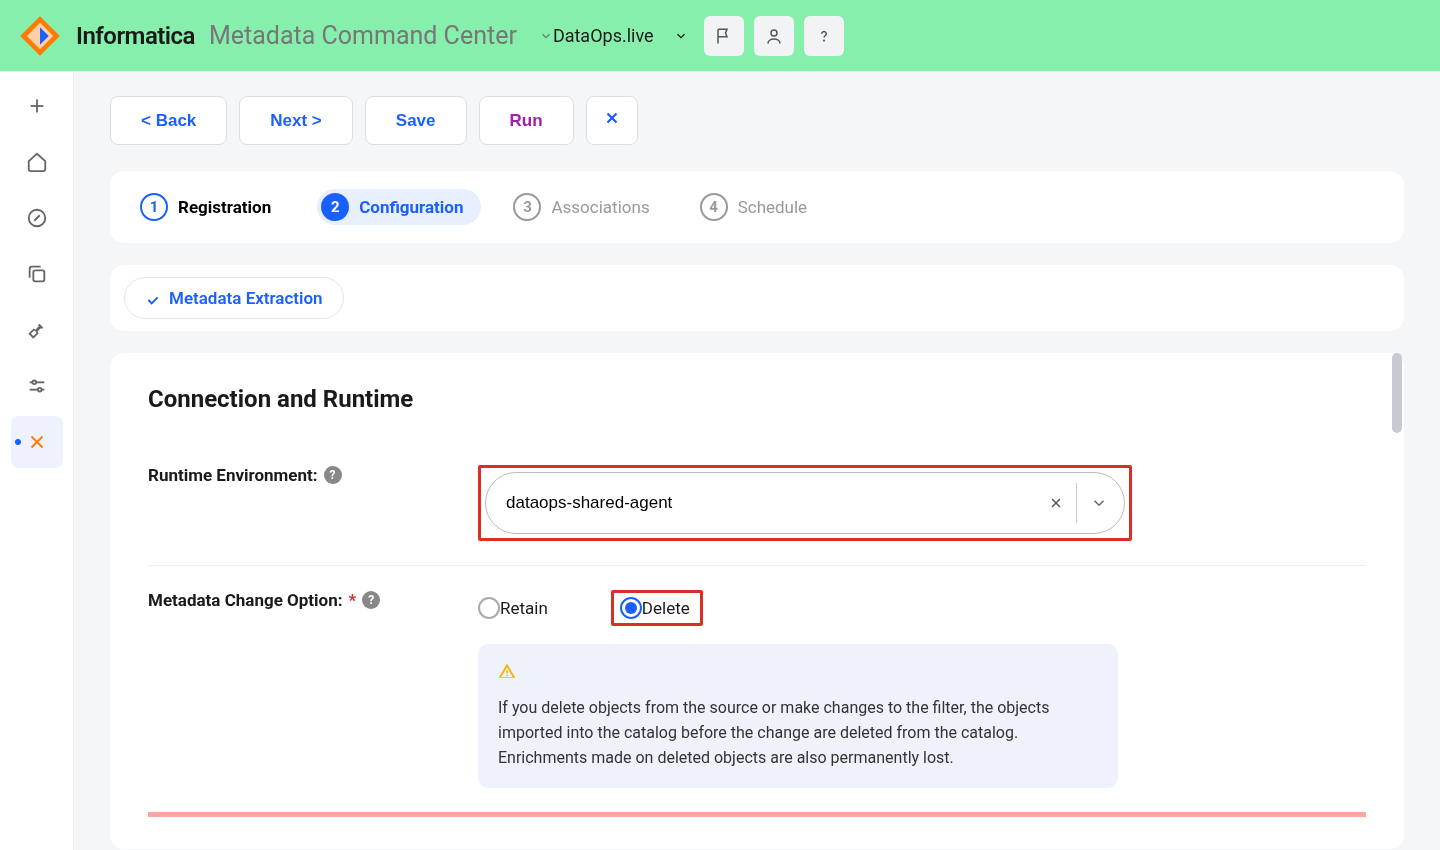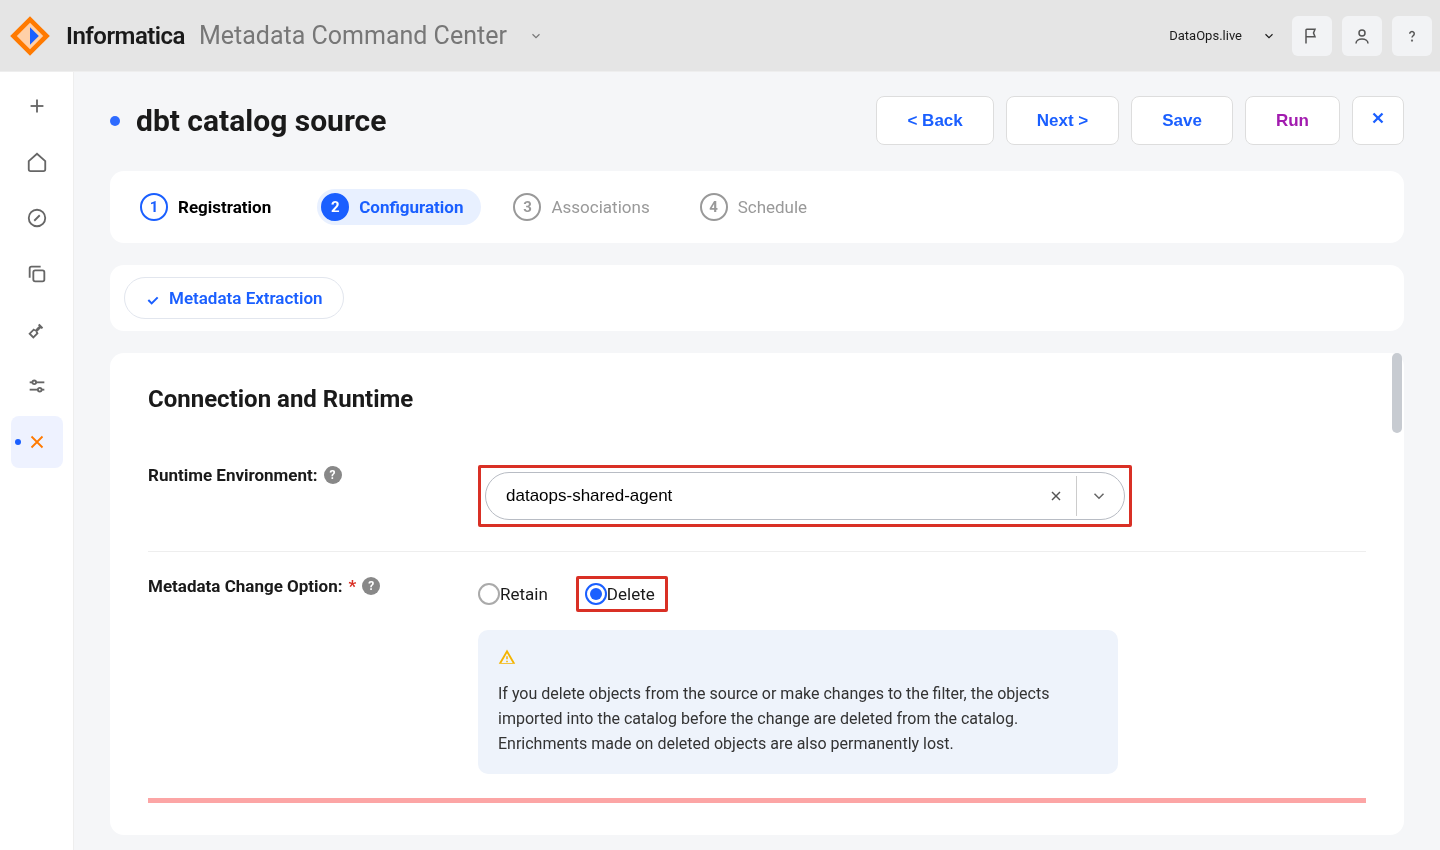--- a/index.html
+++ b/index.html
@@ -6,7 +6,7 @@
   body { font-family: -apple-system, BlinkMacSystemFont, "Segoe UI", Roboto, Arial, sans-serif; background: #f5f6f8; color: #1a1a1a; width: 1440px; height: 850px; overflow: hidden; }
 
   
-  .top-header { display: flex; align-items: center; justify-content: space-between; background: #e5e5e5; padding: 8px 8px; border-bottom: 1px solid #eee; height: 72px; }
+  .top-header { display: flex; align-items: center; background: #86efac; padding: 8px 18px; border-bottom: 1px solid #eee; height: 72px; }
   .top-left { display: flex; align-items: center; gap: 14px; }
   .logo { width: 44px; height: 44px; display:flex; align-items:center; justify-content:center; }
   .logo svg { display:block; }

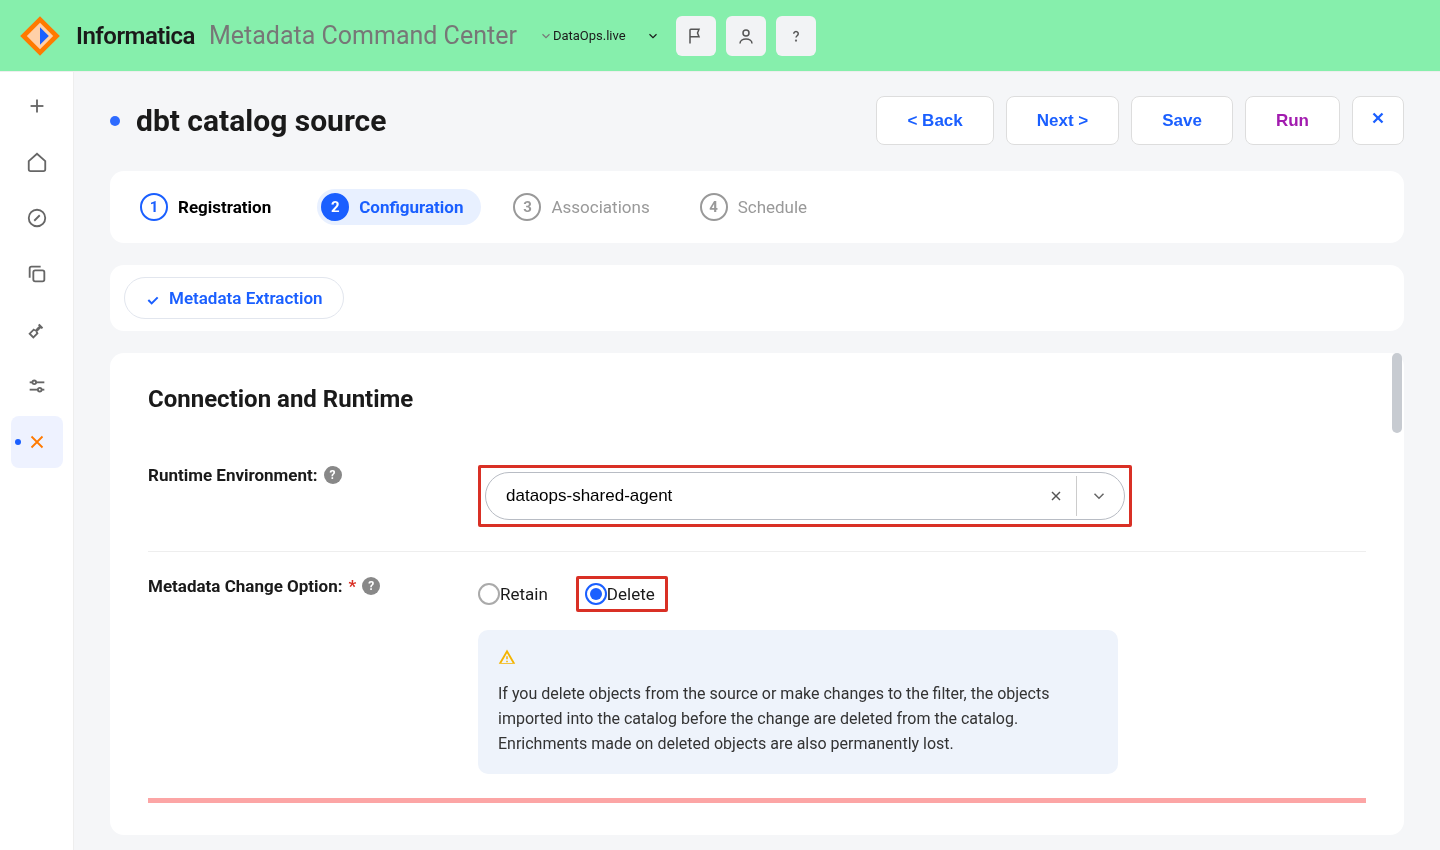--- a/index.html
+++ b/index.html
@@ -13,7 +13,7 @@
   .brand { font-size: 24px; font-weight: 600; letter-spacing: -0.5px; }
   .app-name { font-size: 25px; color: #777; display:flex; align-items:center; gap:22px; cursor:pointer; }
   .top-right { display: flex; align-items: center; gap: 10px; }
-  .org { font-size: 13px; display:flex; align-items:center; gap:20px; cursor:pointer; margin-right: 6px; }
+  .org { font-size: 18px; display:flex; align-items:center; gap:20px; cursor:pointer; margin-right: 6px; }
   .icon-btn { width: 40px; height: 40px; background: #f2f3f5; border-radius: 6px; display:flex; align-items:center; justify-content:center; color:#555; cursor:pointer; }
   .icon-btn svg { width:18px; height:18px; }
 

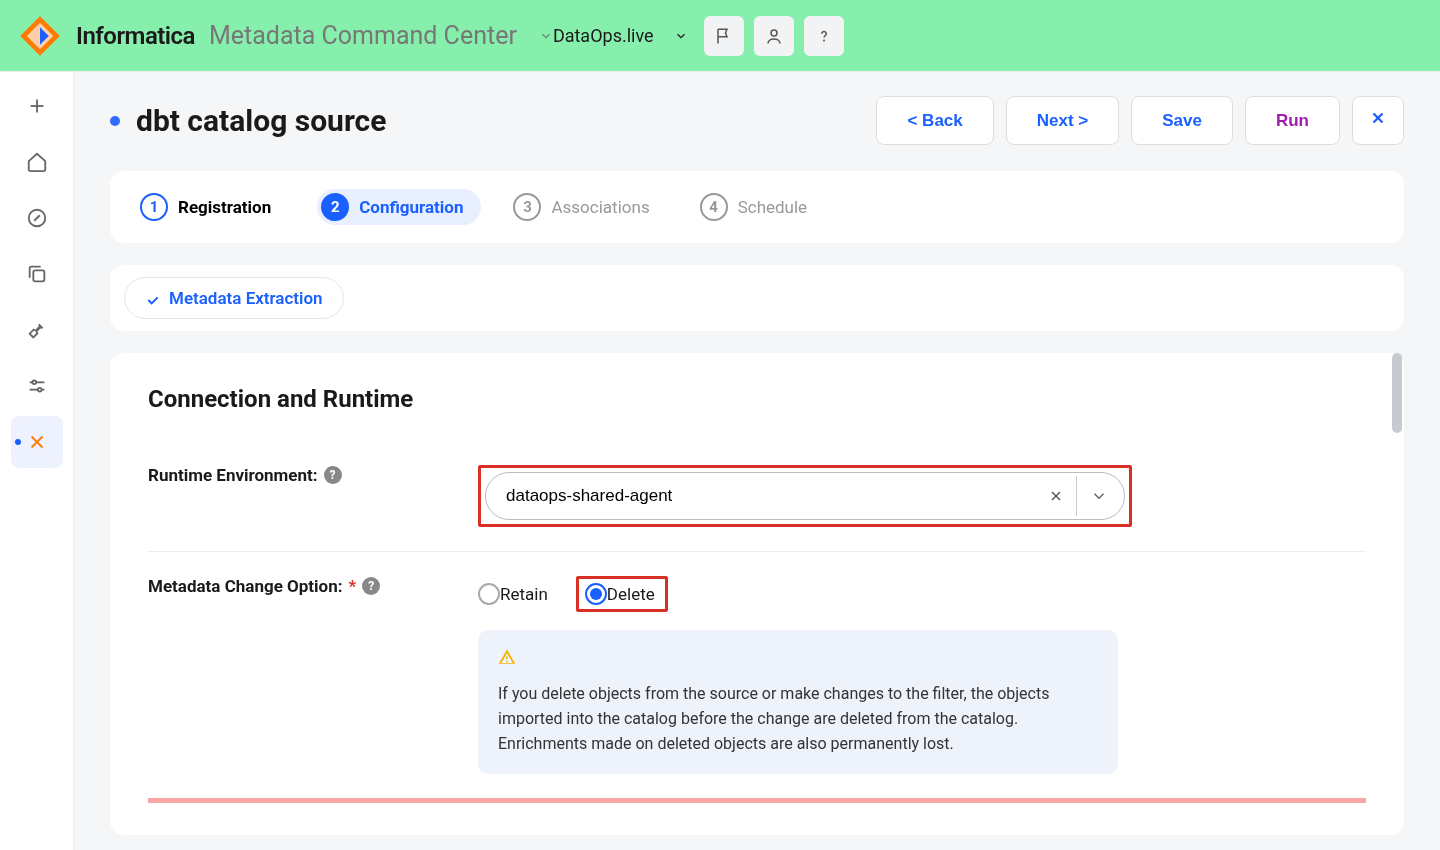--- a/index.html
+++ b/index.html
@@ -188,10 +188,6 @@
 
   <div class="main">
     <div class="title-row">
-      <div class="title-left">
-        <span class="blue-bullet"></span>
-        <h1 class="page-title">dbt catalog source</h1>
-      </div>
       <div class="btn-row">
         <button class="btn">&lt; Back</button>
         <button class="btn">Next &gt;</button>

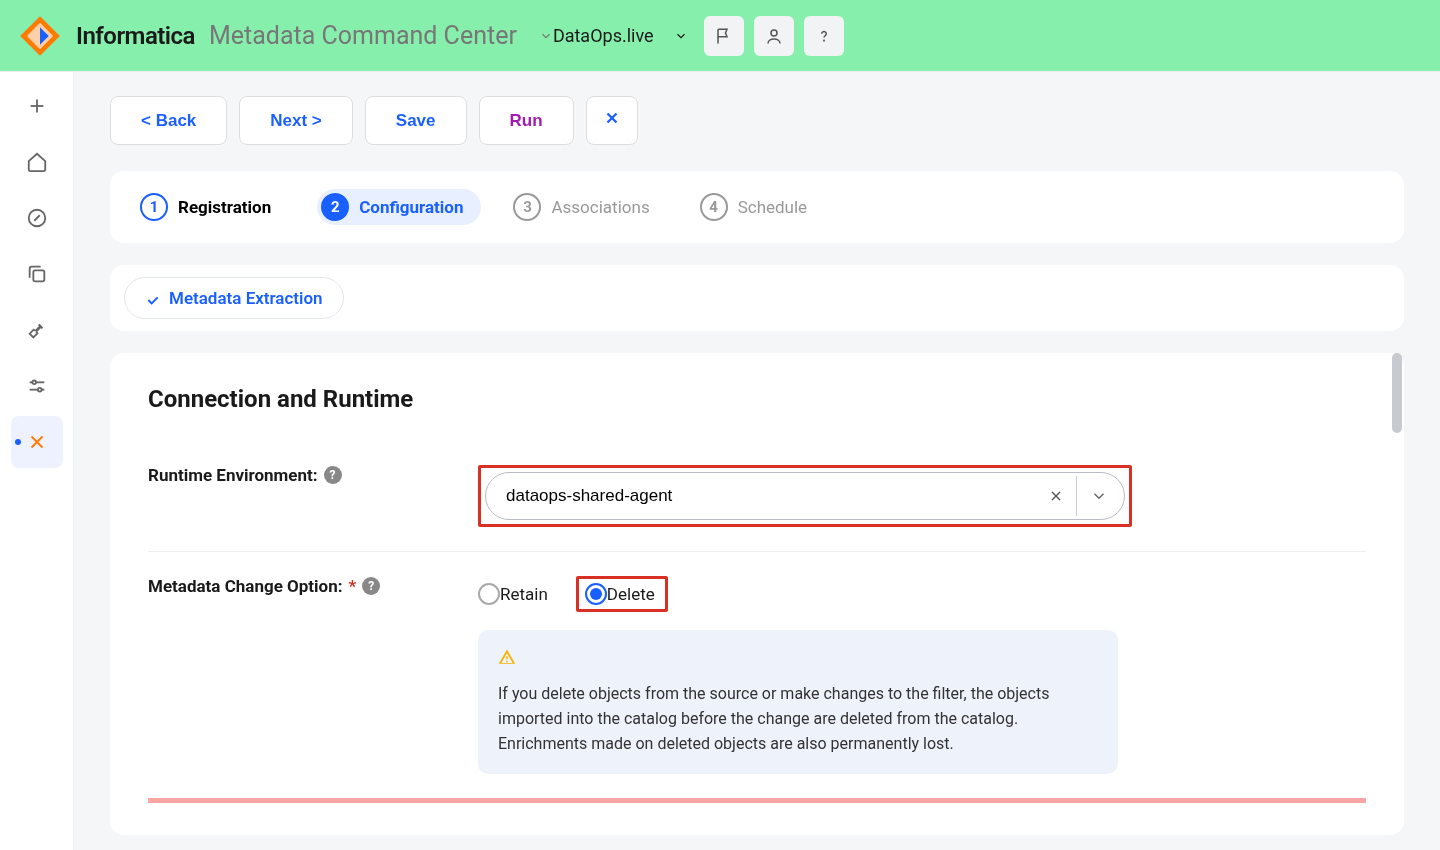--- a/index.html
+++ b/index.html
@@ -73,7 +73,7 @@
 
   .field-control { flex:1; }
   .highlight-box { border:3px solid #d93025; padding:4px; display:inline-block; border-radius:2px; }
-  .combo { display:flex; align-items:center; border:1px solid #b8bcc4; border-radius:999px; height:48px; width:640px; padding: 0 4px 0 20px; }
+  .combo { display:flex; align-items:center; border:1px solid #b8bcc4; border-radius:999px; height:62px; width:640px; padding: 0 4px 0 20px; }
   .combo input { flex:1; border:none; outline:none; font-size:17px; background:transparent; }
   .combo .clear { width:40px; height:40px; display:flex; align-items:center; justify-content:center; color:#555; font-size:20px; cursor:pointer; }
   .combo .drop { width:44px; height:40px; border-left:1px solid #ccc; display:flex; align-items:center; justify-content:center; color:#666; cursor:pointer; }

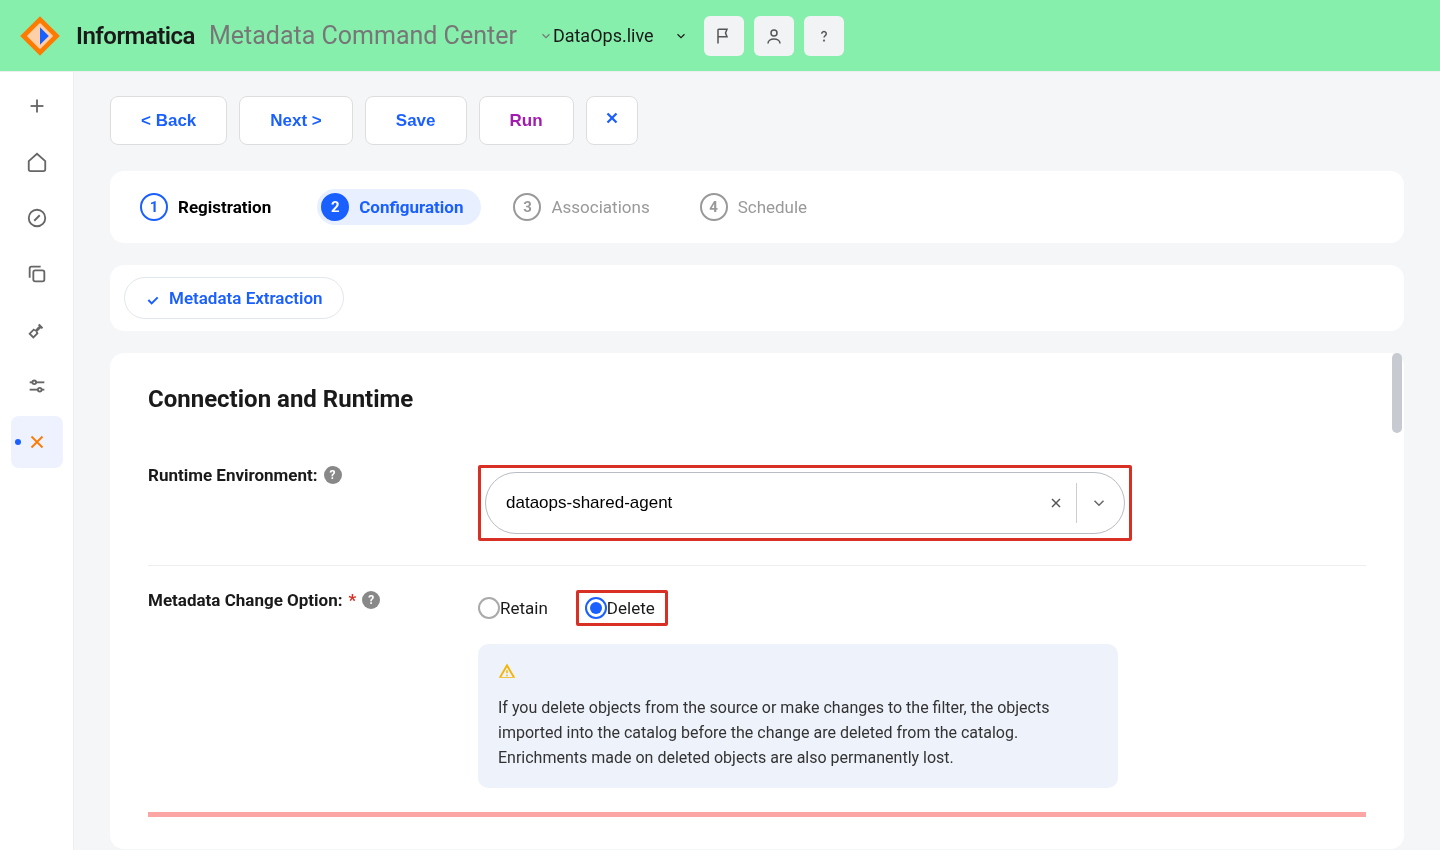--- a/index.html
+++ b/index.html
@@ -84,7 +84,7 @@
   .radio.checked { border-color:#1a5fff; }
   .radio.checked::after { content:''; width:12px; height:12px; border-radius:50%; background:#1a5fff; }
   .radio-label { font-size:17px; }
-  .radio-highlight { border:3px solid #d93025; padding:4px 10px 4px 6px; display:inline-flex; align-items:center; gap:8px; border-radius:2px; }
+  .radio-highlight { border:3px solid #d93025; padding:4px 10px 4px 6px; display:inline-flex; align-items:center; gap:8px; border-radius:2px;margin-left:35px; }
 
   .warn-box { margin-top:18px; background:#eef3fb; border-radius:10px; padding:18px 20px; display:flex; gap:12px; max-width:640px;flex-direction:column; }
   .warn-icon { color:#e0a800; flex-shrink:0; }

